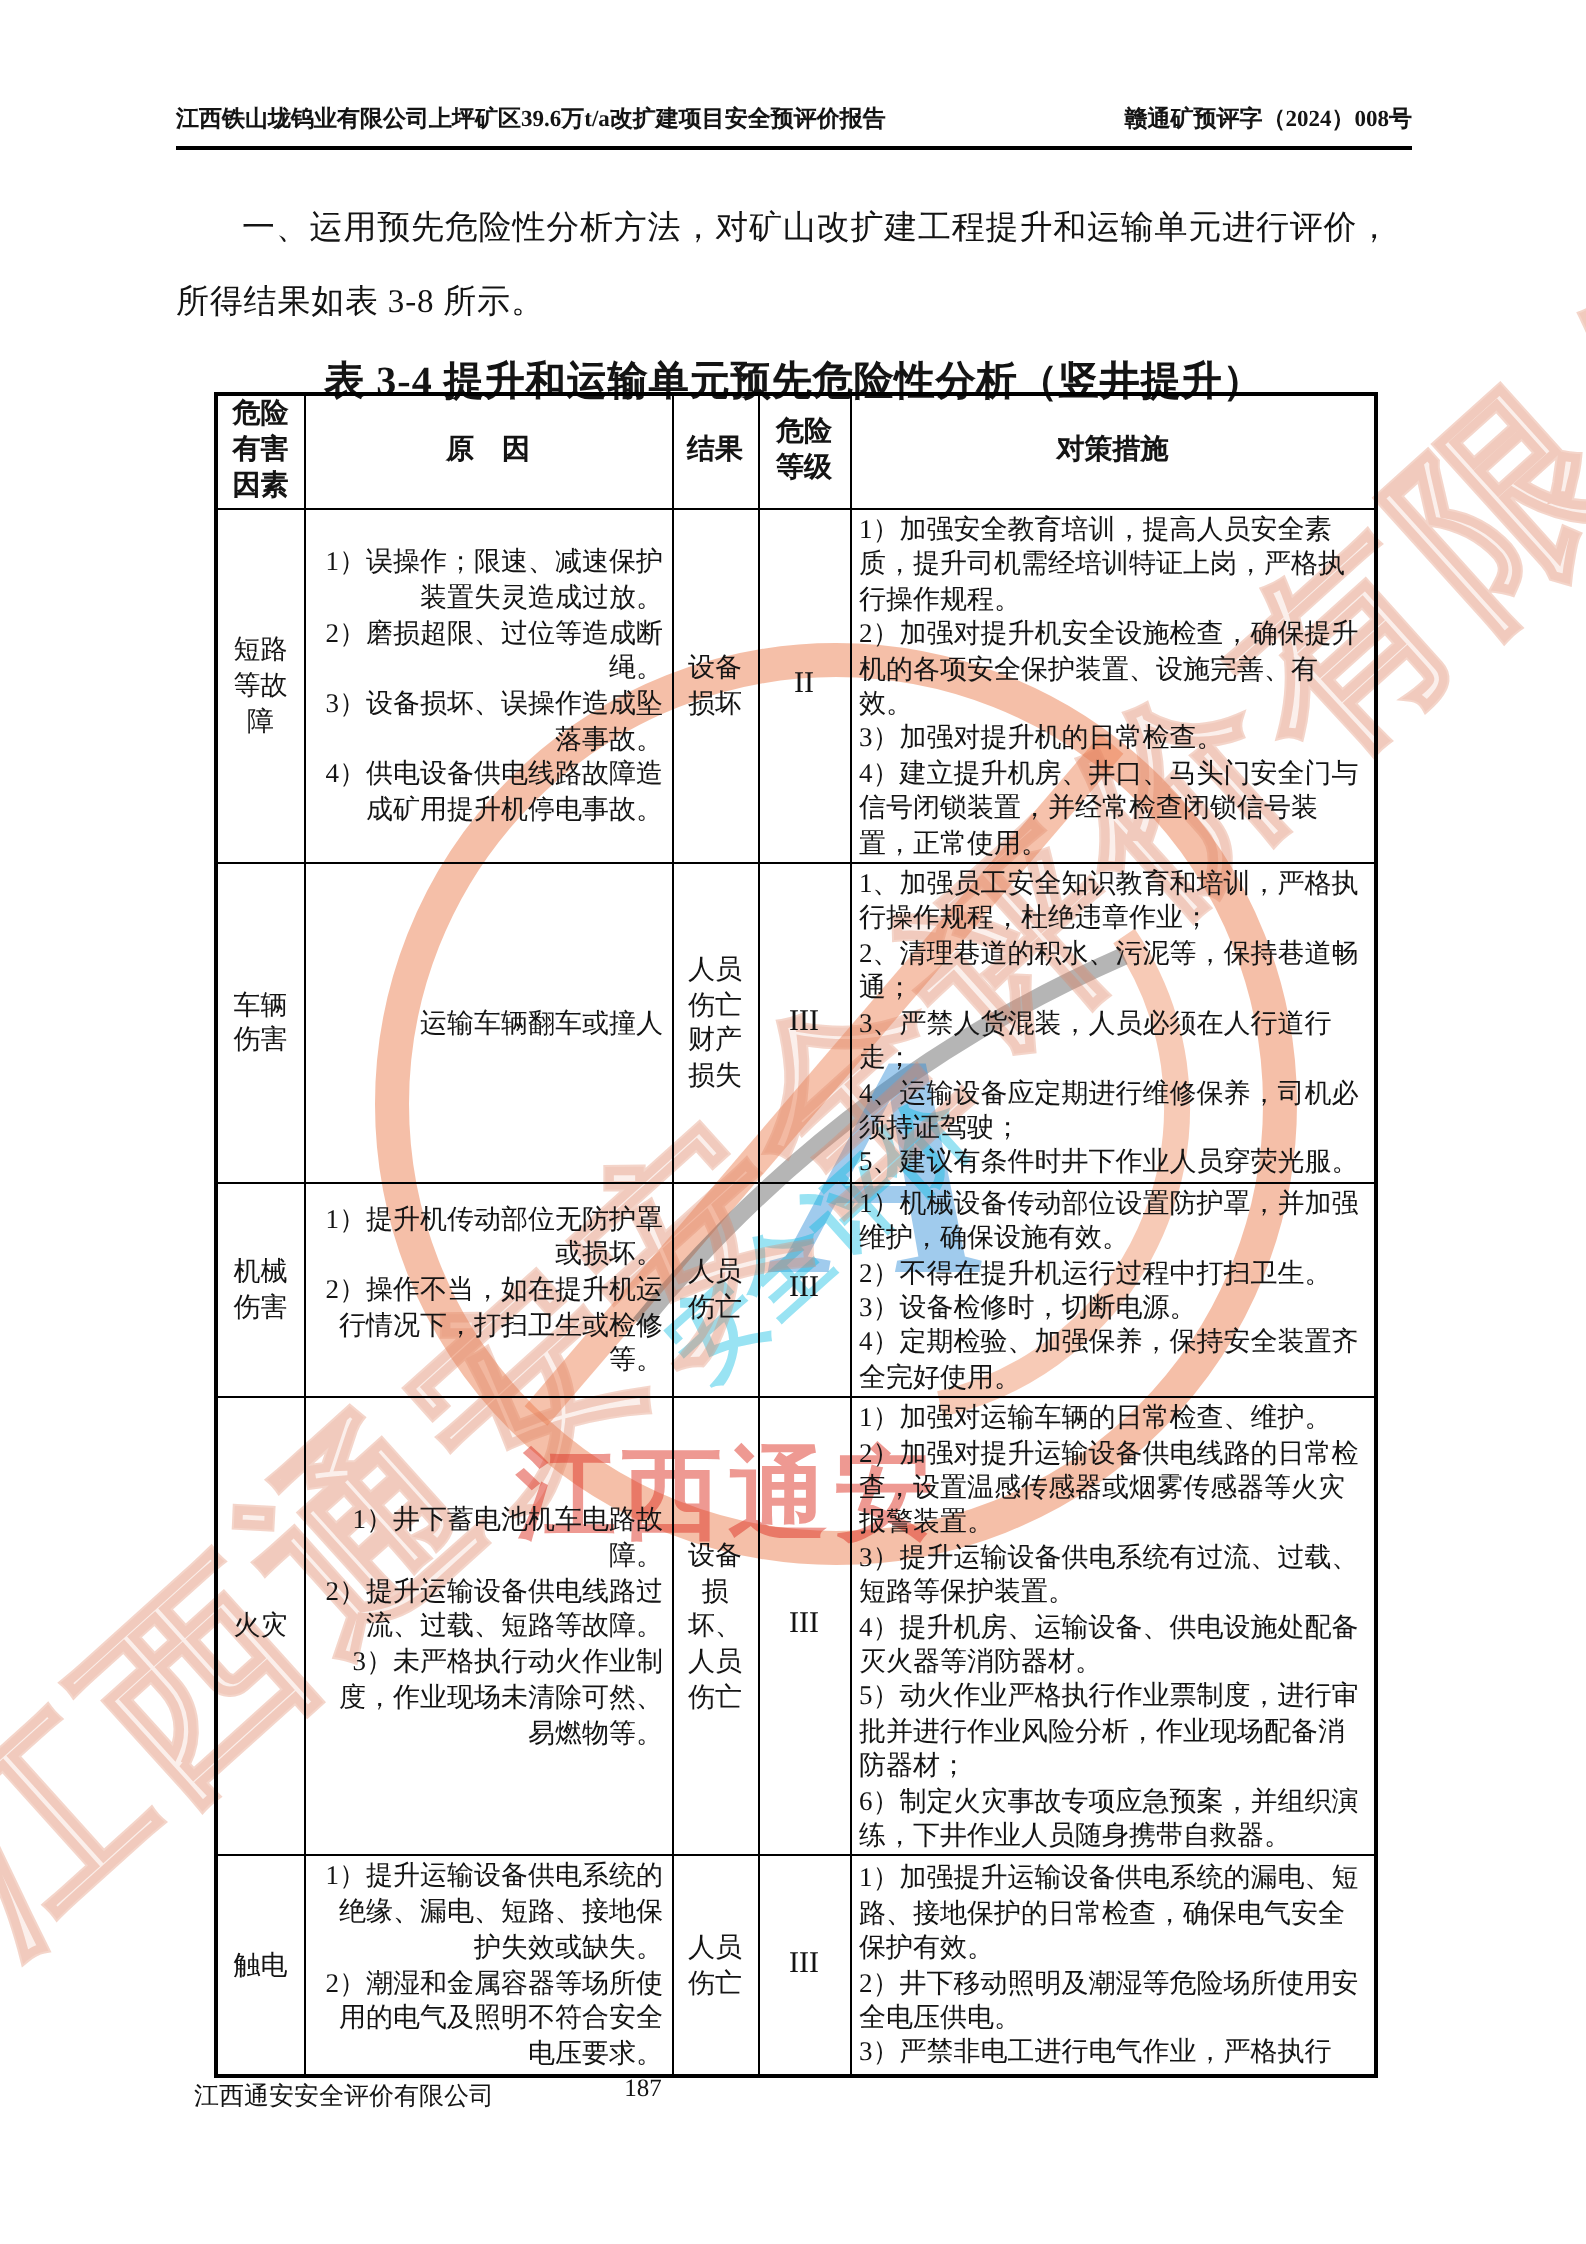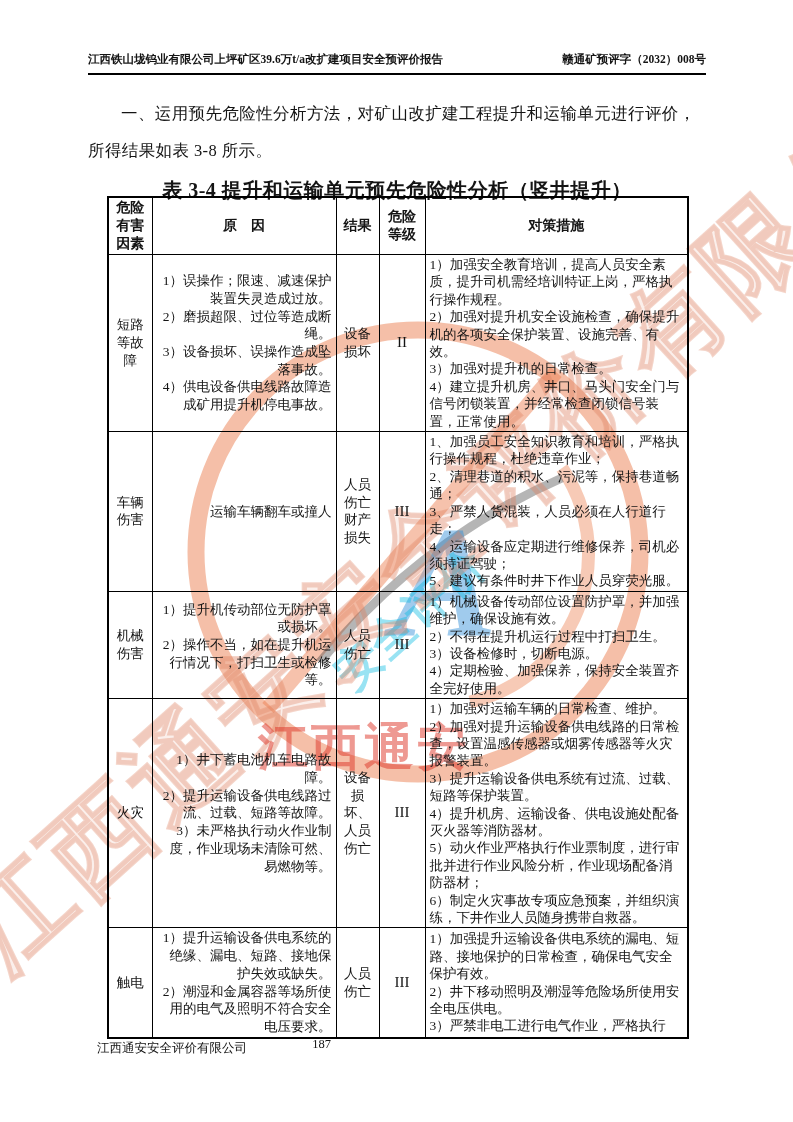--- a/index.html
+++ b/index.html
@@ -84,7 +84,7 @@
 
     <div class="doc-header">
       <span>江西铁山垅钨业有限公司上坪矿区39.6万t/a改扩建项目安全预评价报告</span>
-      <span>赣通矿预评字（2032）008号</span>
+      <span>赣通矿预评字（2024）008号</span>
     </div>
     <div class="doc-header-rule"></div>
 

